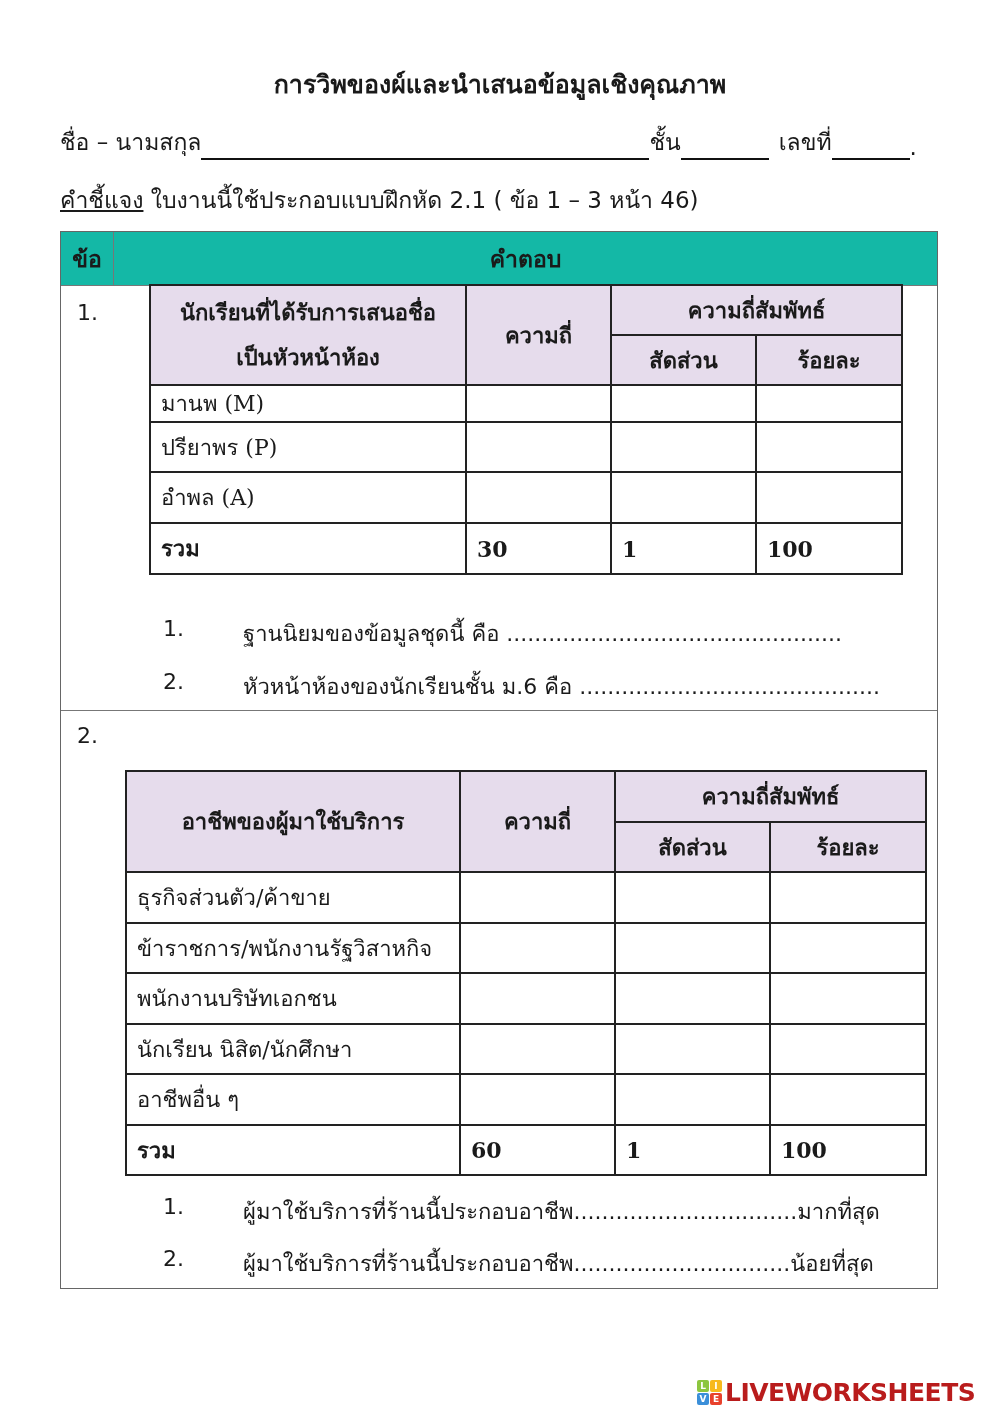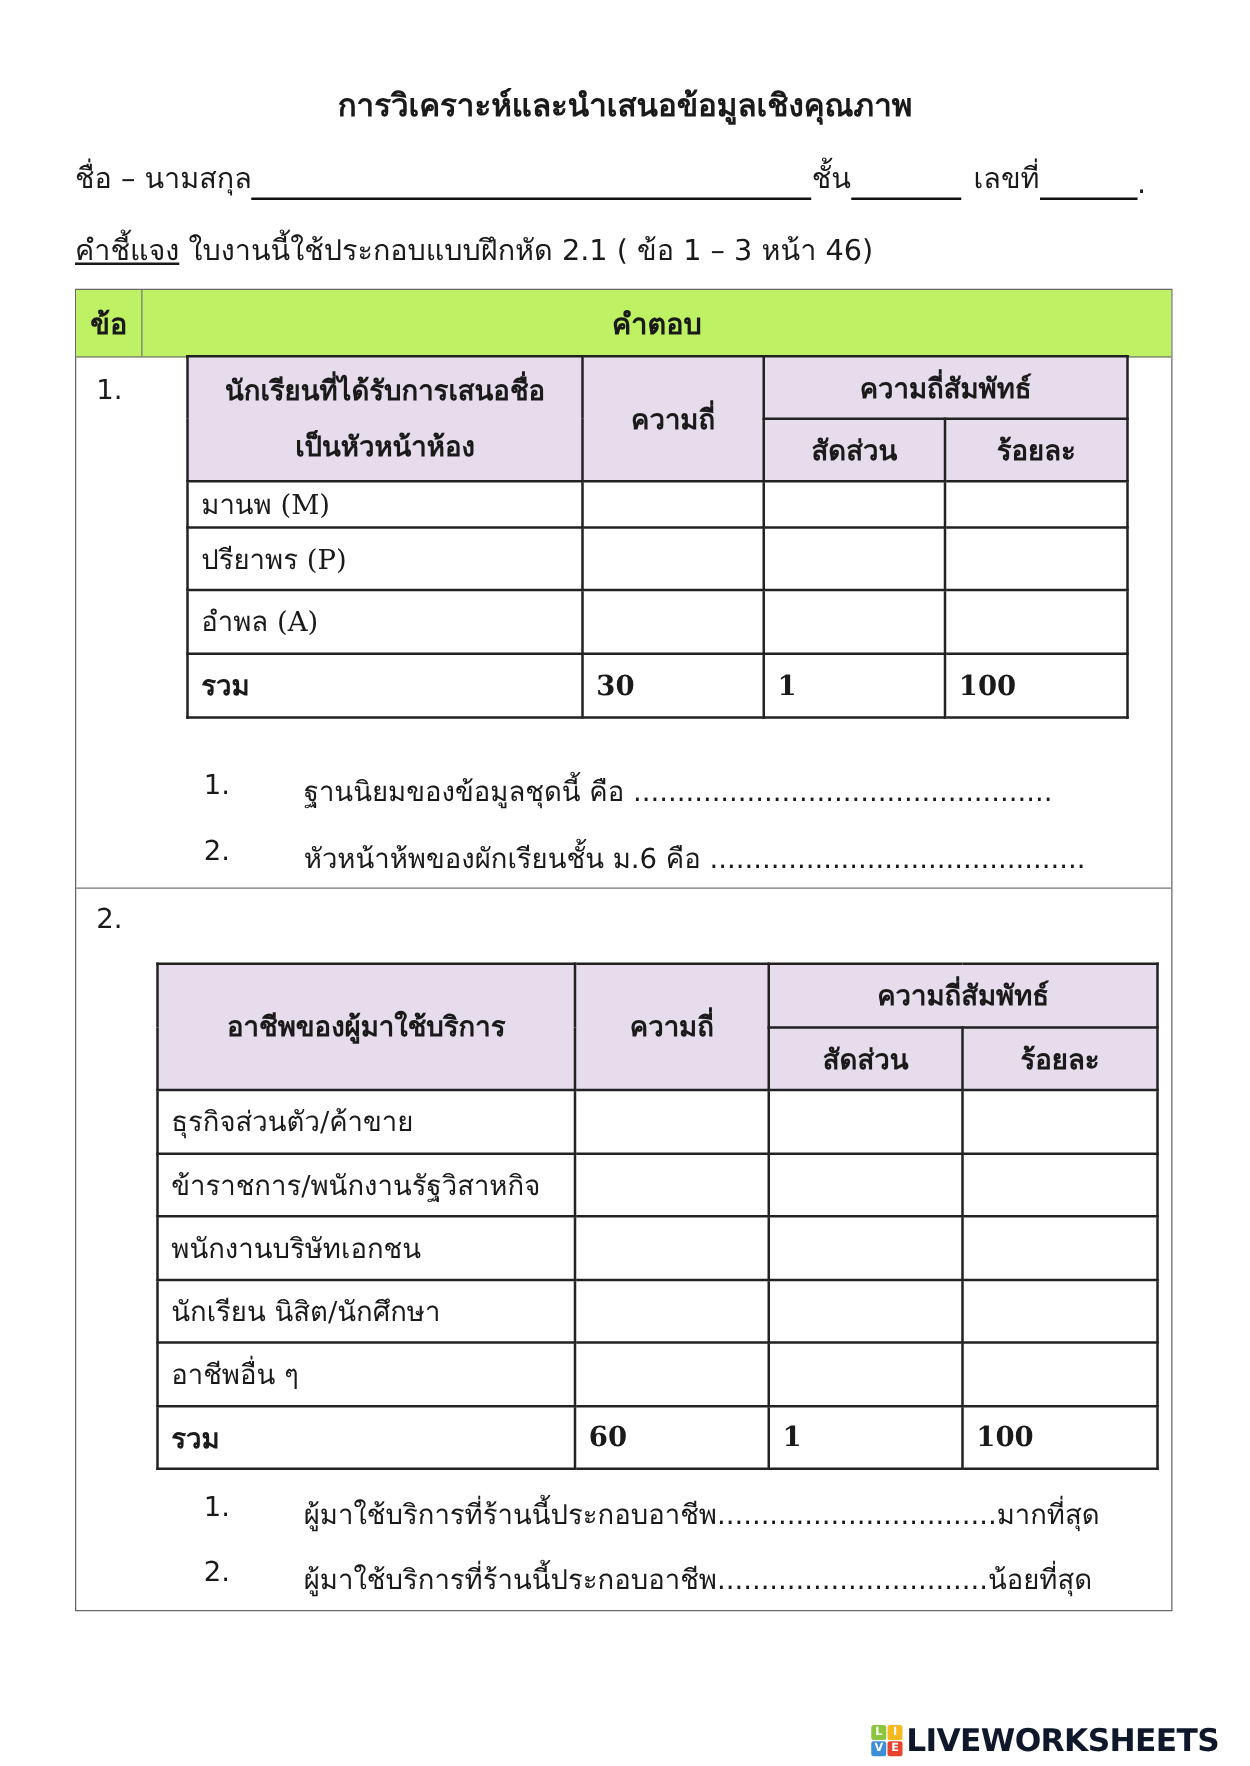--- a/index.html
+++ b/index.html
@@ -54,7 +54,7 @@
 </head>
 <body>
 
-<div class="title">การวิเคราะห์และนำเสนอข้อมูลเชิงคุณภาพ</div>
+<div class="title">การวิพของผ์และนำเสนอข้อมูลเชิงคุณภาพ</div>
 
 <div class="name-line">
   <span>ชื่อ – นามสกุล</span>

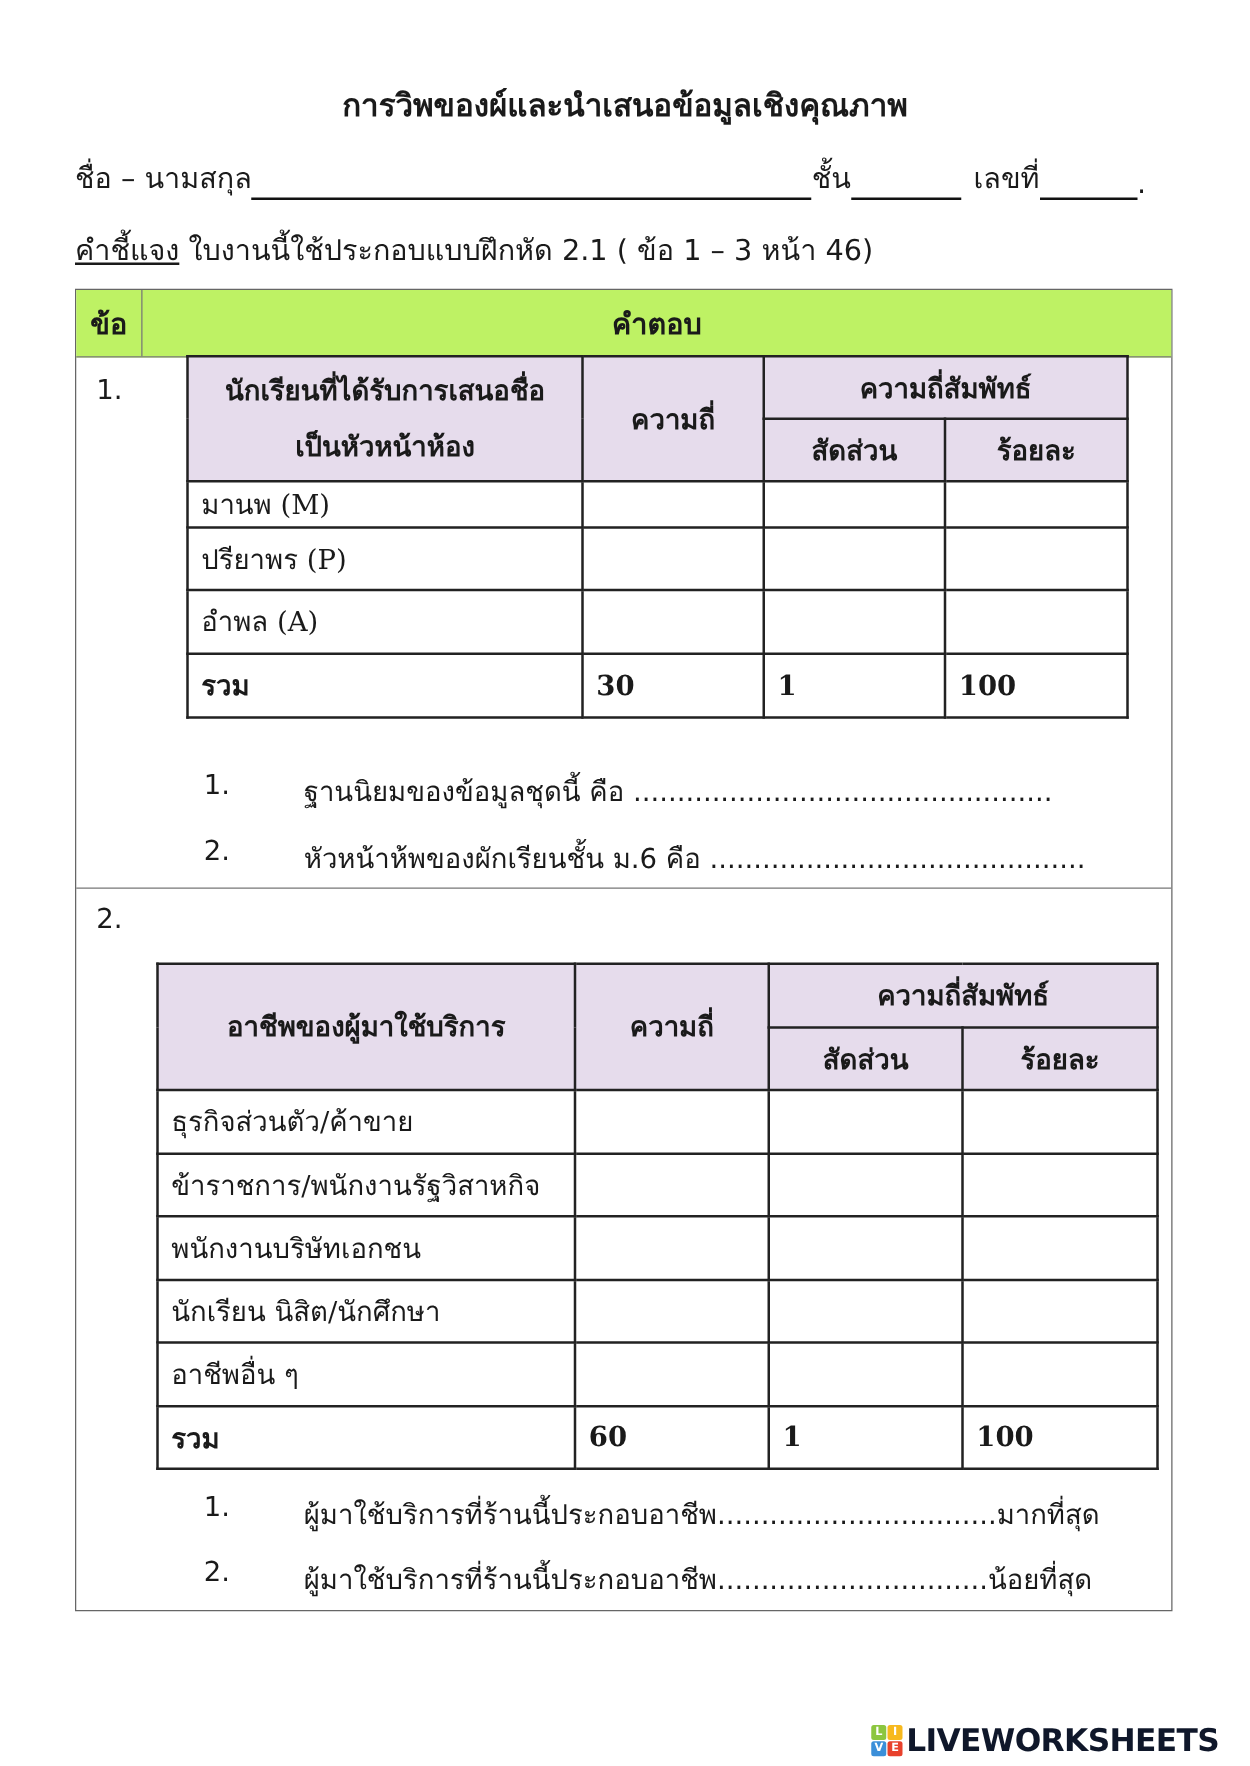--- a/index.html
+++ b/index.html
@@ -27,7 +27,7 @@
     }
     .hdr {
       position: absolute; left: 0; top: 0; width: 876px; height: 54px;
-      background: #bef264; border-bottom: 1px solid #777; box-sizing: border-box;
+      background: #14b8a6; border-bottom: 1px solid #777; box-sizing: border-box;
       display: flex;
     }
     .hdr .c1 { width: 52px; border-right: 1px solid #777; display: flex; align-items: center; justify-content: center; font-size: 23px; font-weight: bold; }

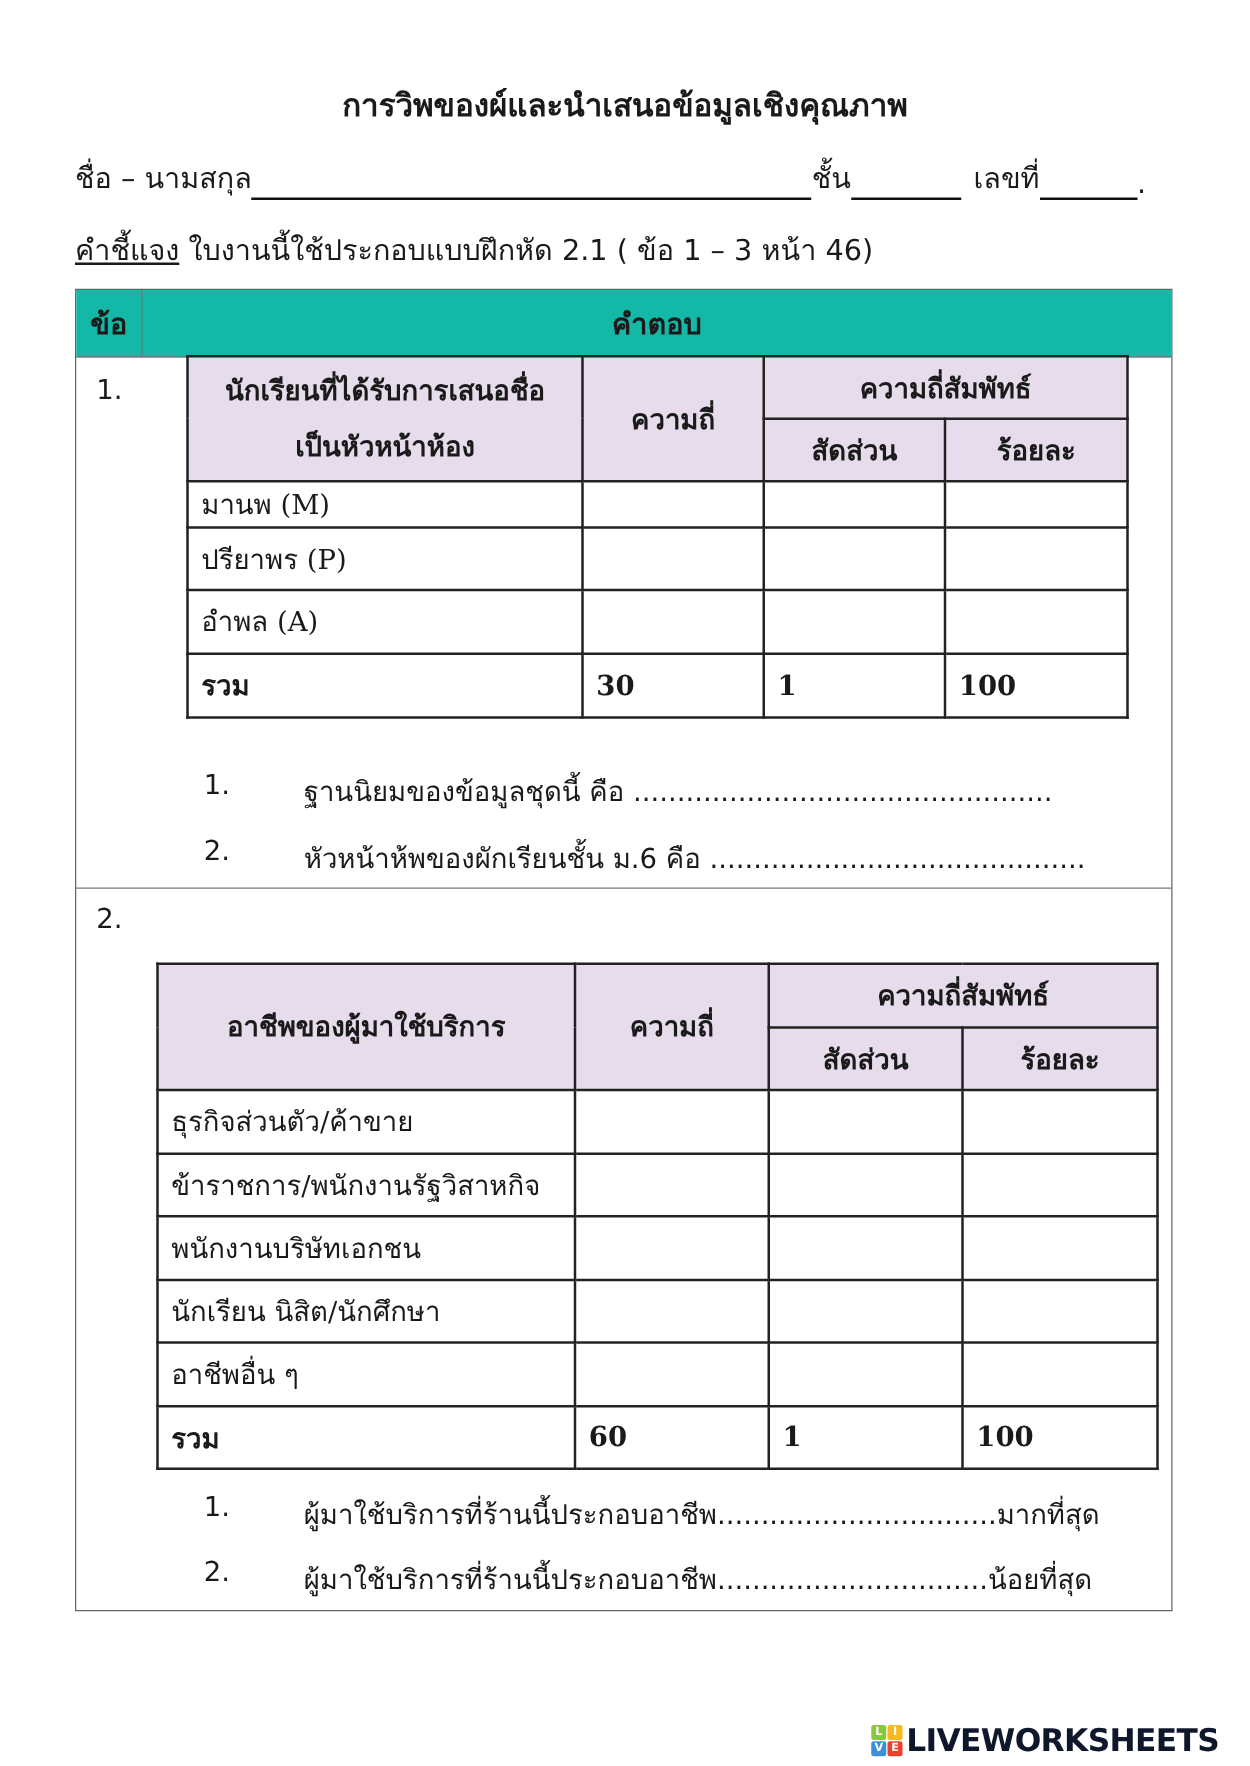--- a/index.html
+++ b/index.html
@@ -131,7 +131,7 @@
   </div>
   <div class="qline" style="left:102px; top:437px;">
     <span class="n">2.</span>
-    <span>หัวหน้าห้พของผักเรียนชั้น ม.6 คือ ...........................................</span>
+    <span>หัวหน้าห้องของนักเรียนชั้น ม.6 คือ ...........................................</span>
   </div>
 
   <div class="sec-div"></div>

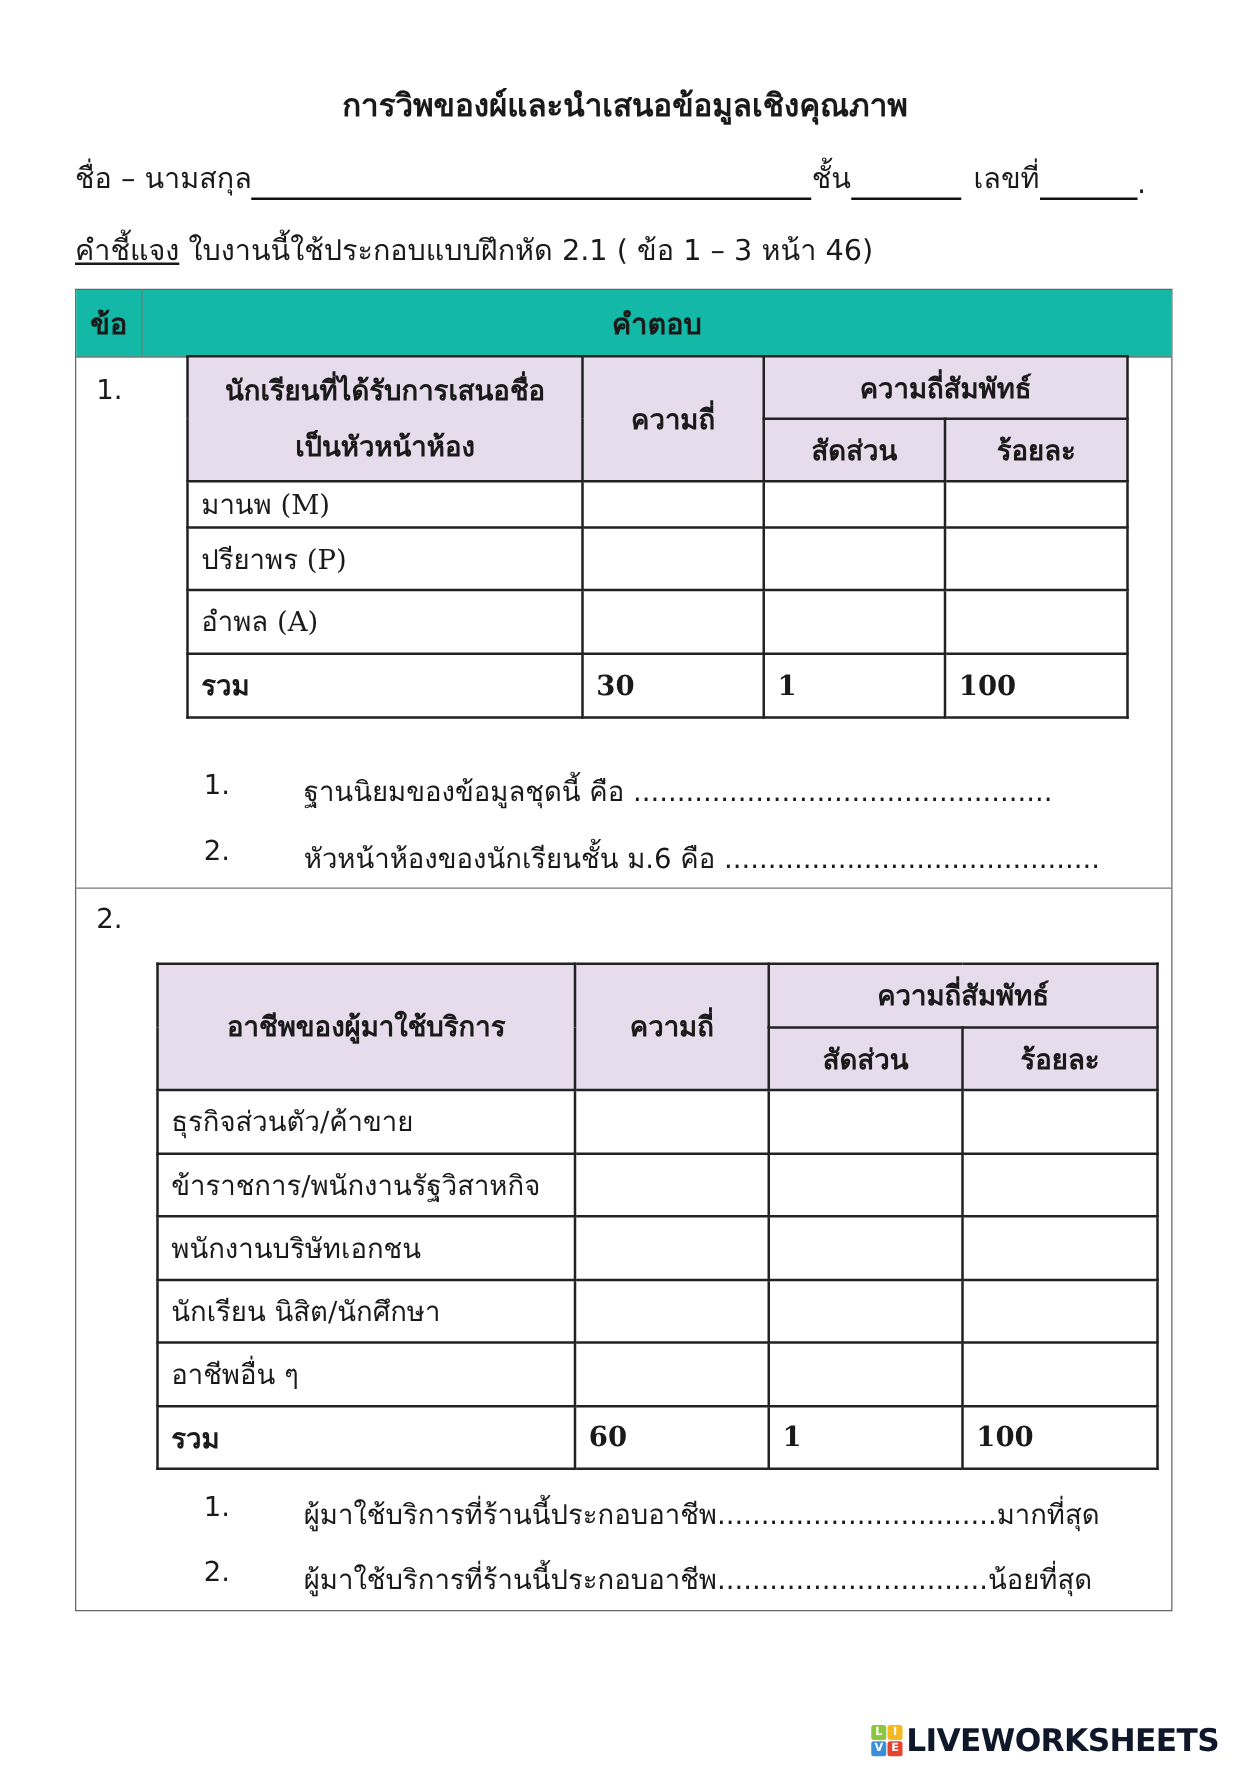--- a/index.html
+++ b/index.html
@@ -49,7 +49,7 @@
     }
     .logo-grid { display: grid; grid-template-columns: 12px 12px; grid-template-rows: 12px 12px; gap: 1px; margin-right: 3px; }
     .logo-grid span { font-size: 9px; font-weight: bold; color: #fff; display: flex; align-items: center; justify-content: center; font-family: "DejaVu Sans", sans-serif; border-radius: 2px; }
-    .logo-text { font-size: 25px; font-weight: bold; color: #0f172a; font-family: "DejaVu Sans", sans-serif; letter-spacing: -0.5px; }
+    .logo-text { font-size: 25px; font-weight: bold; color: #b91c1c; font-family: "DejaVu Sans", sans-serif; letter-spacing: -0.5px; }
   </style>
 </head>
 <body>

